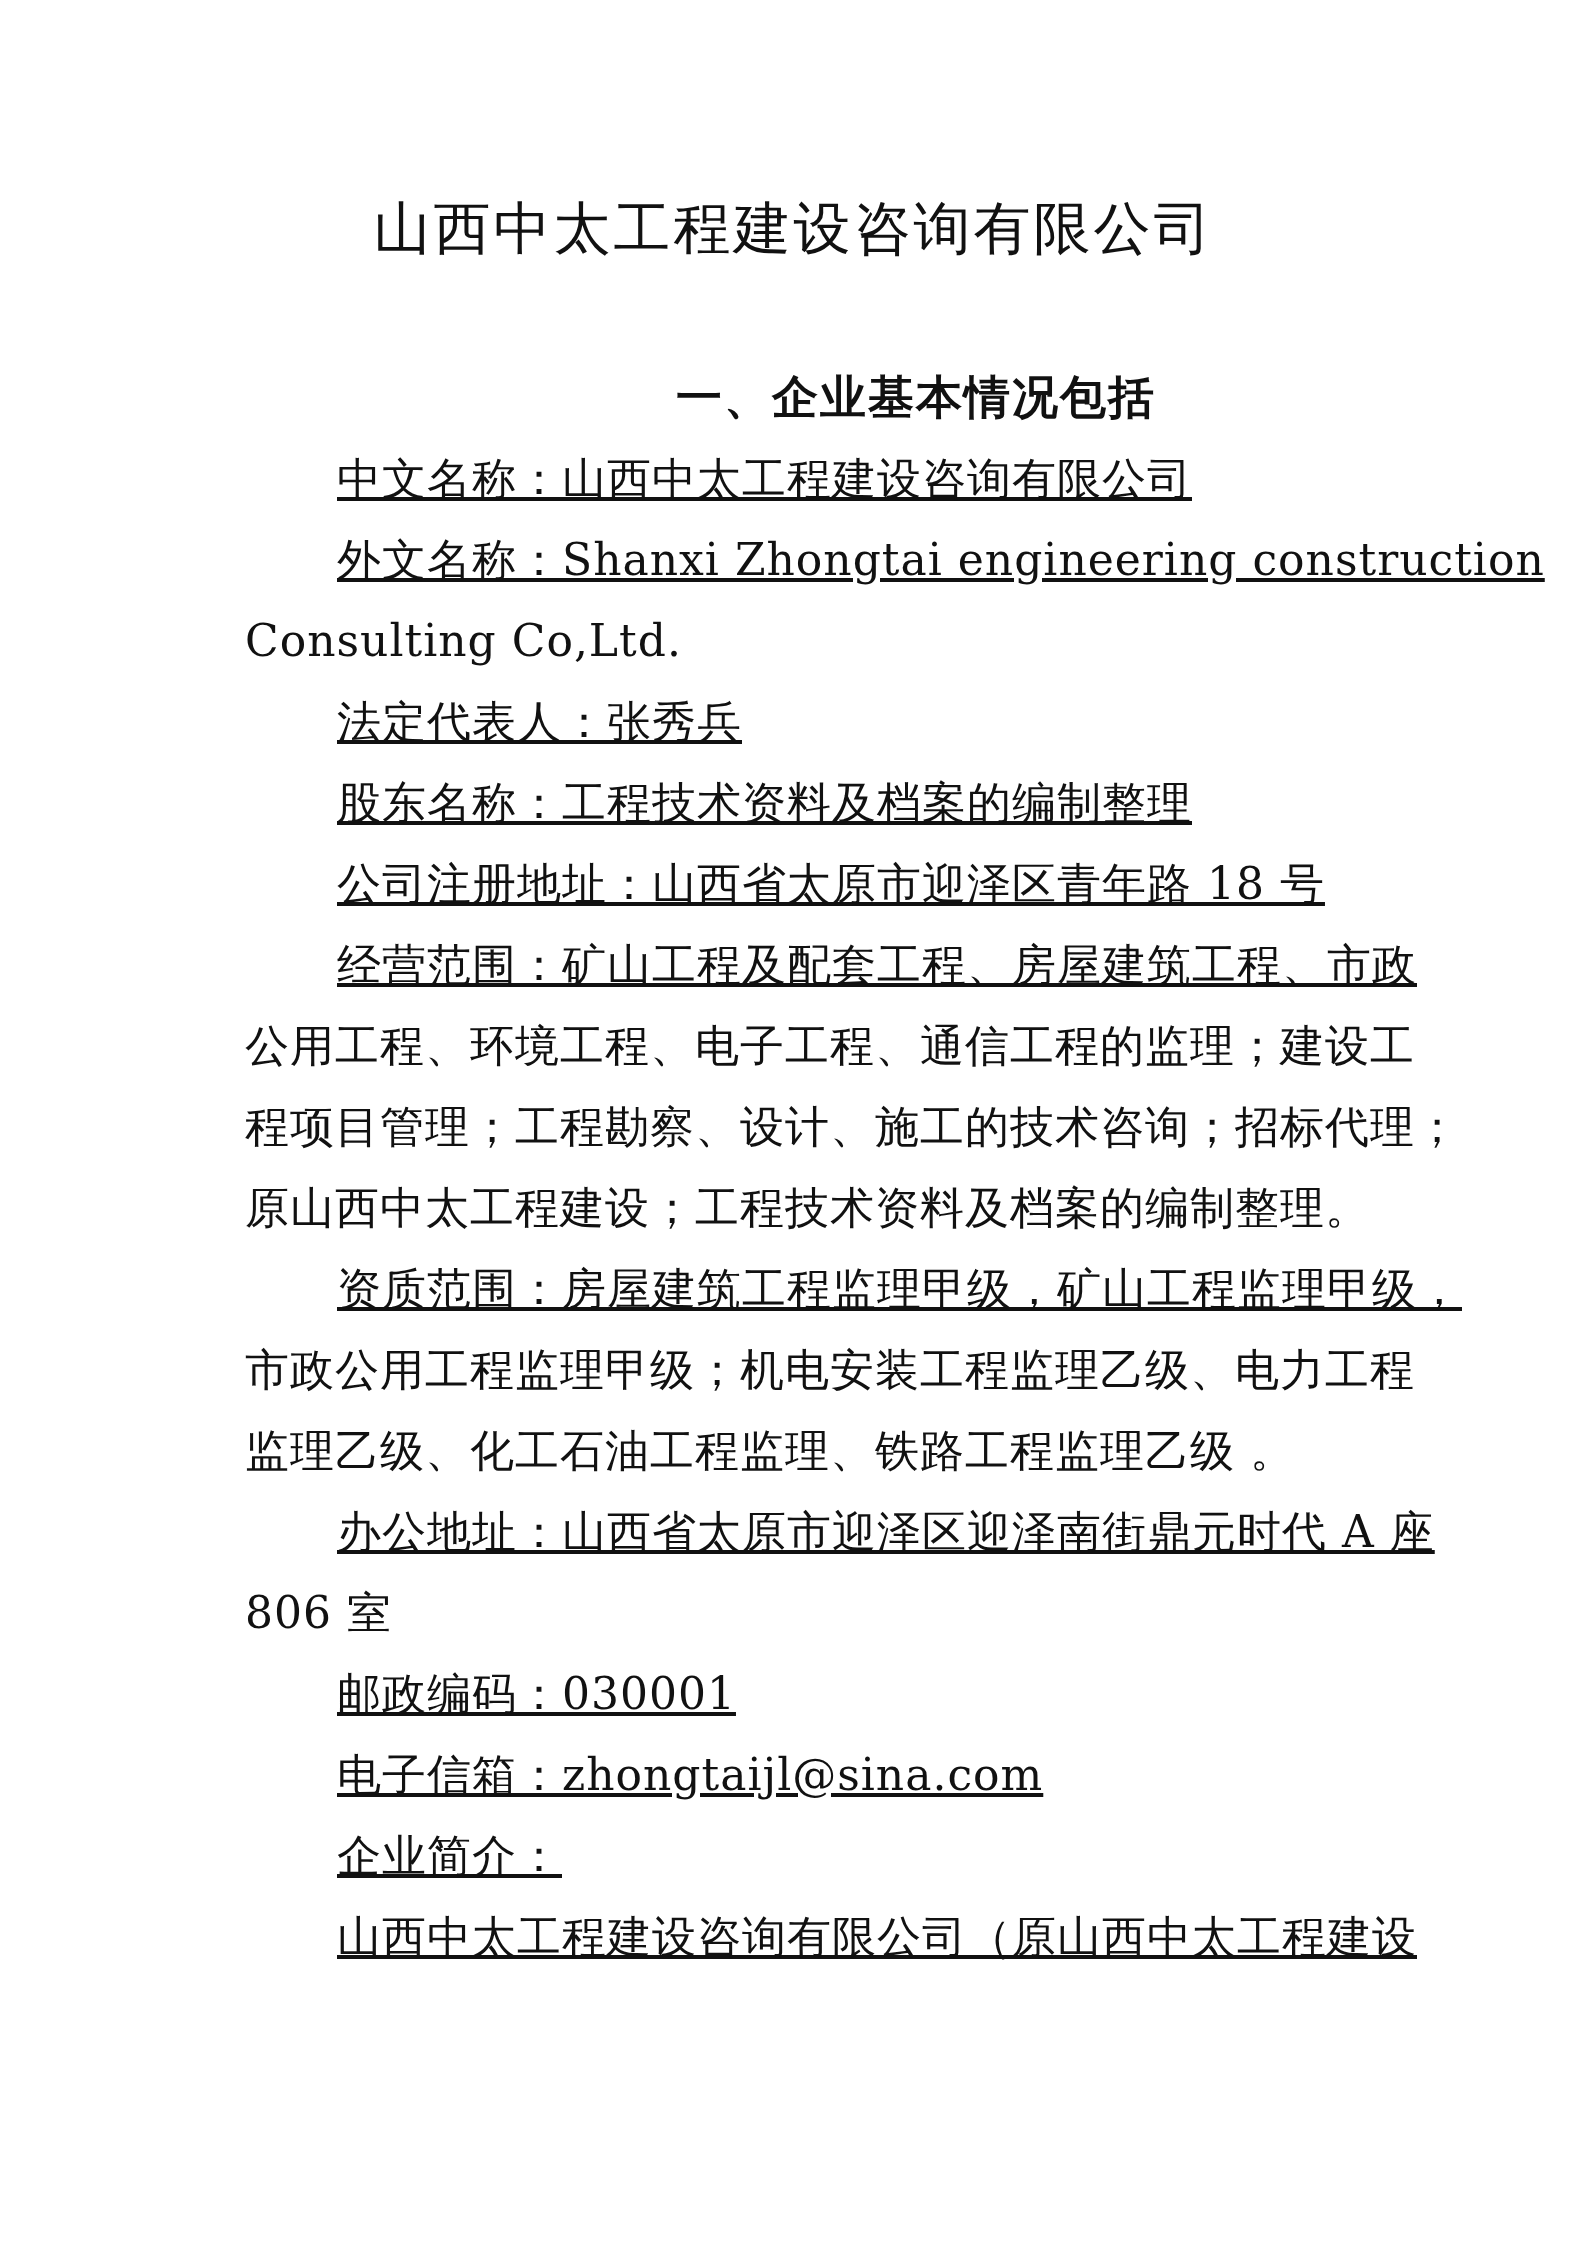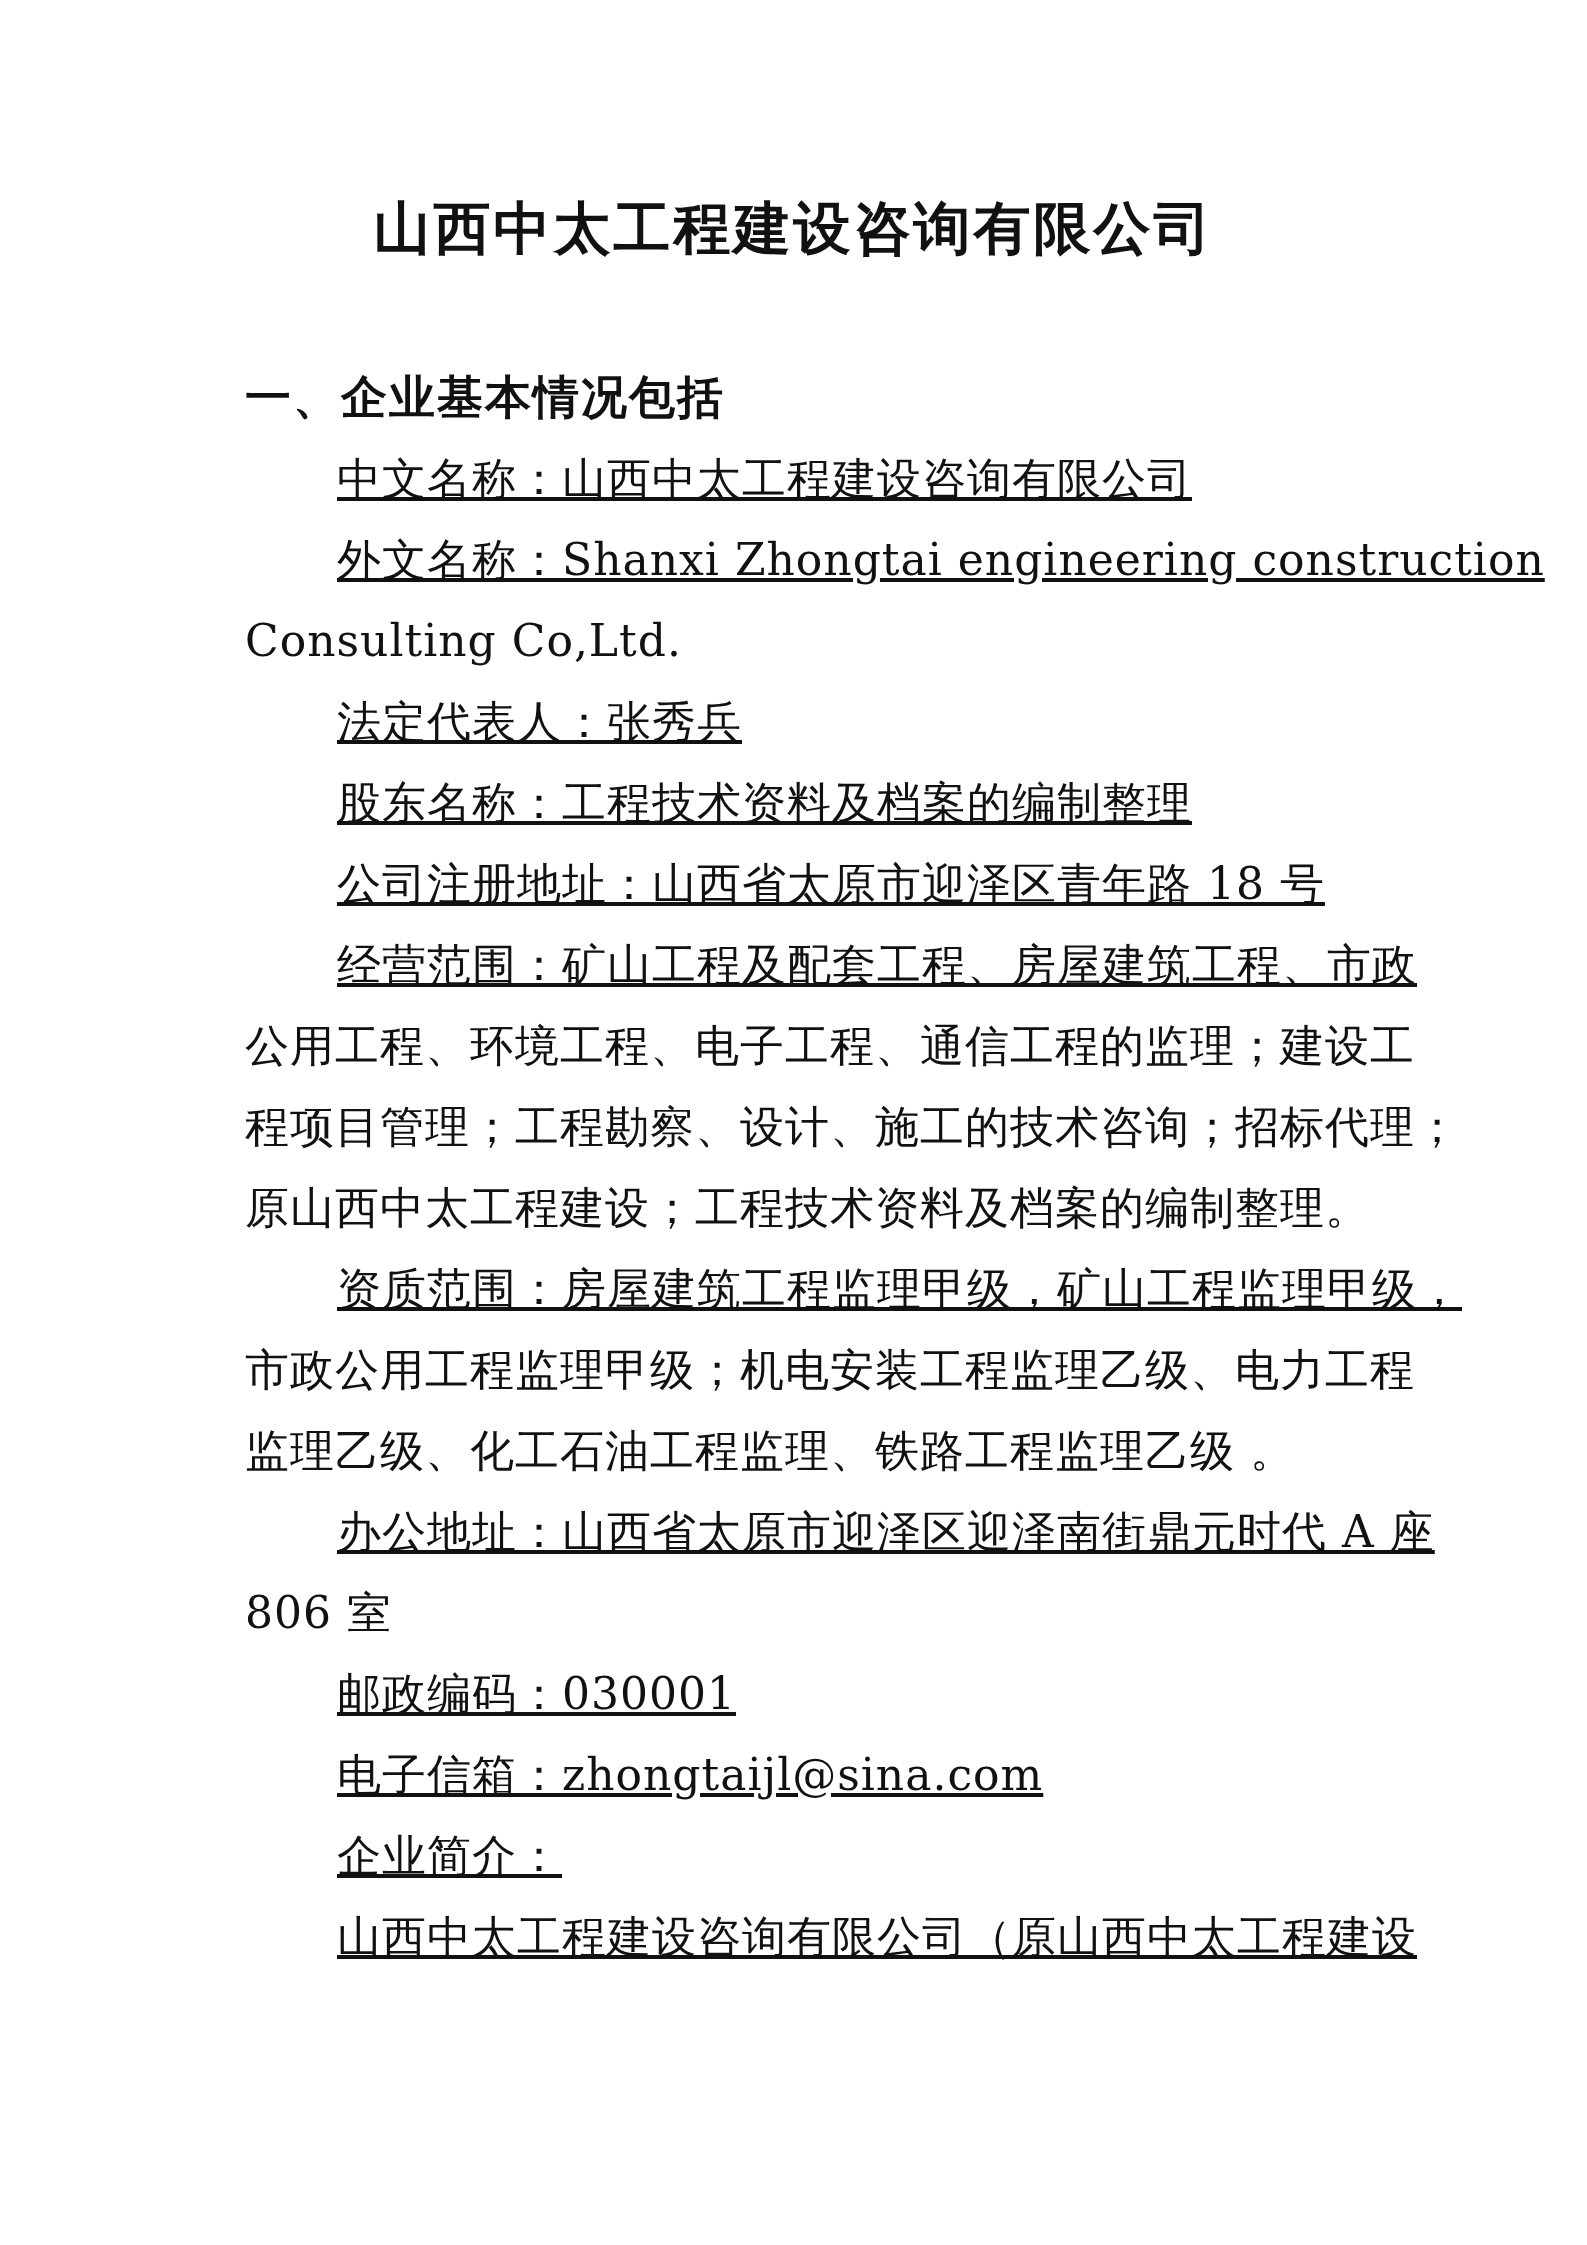--- a/index.html
+++ b/index.html
@@ -22,7 +22,7 @@
     margin: 0 auto;
     text-align: center;
     font-family: "DejaVu Sans", sans-serif;
-    font-weight: 700;
+    font-weight: 400;
   }
   .title-line {
     font-size: 57px;

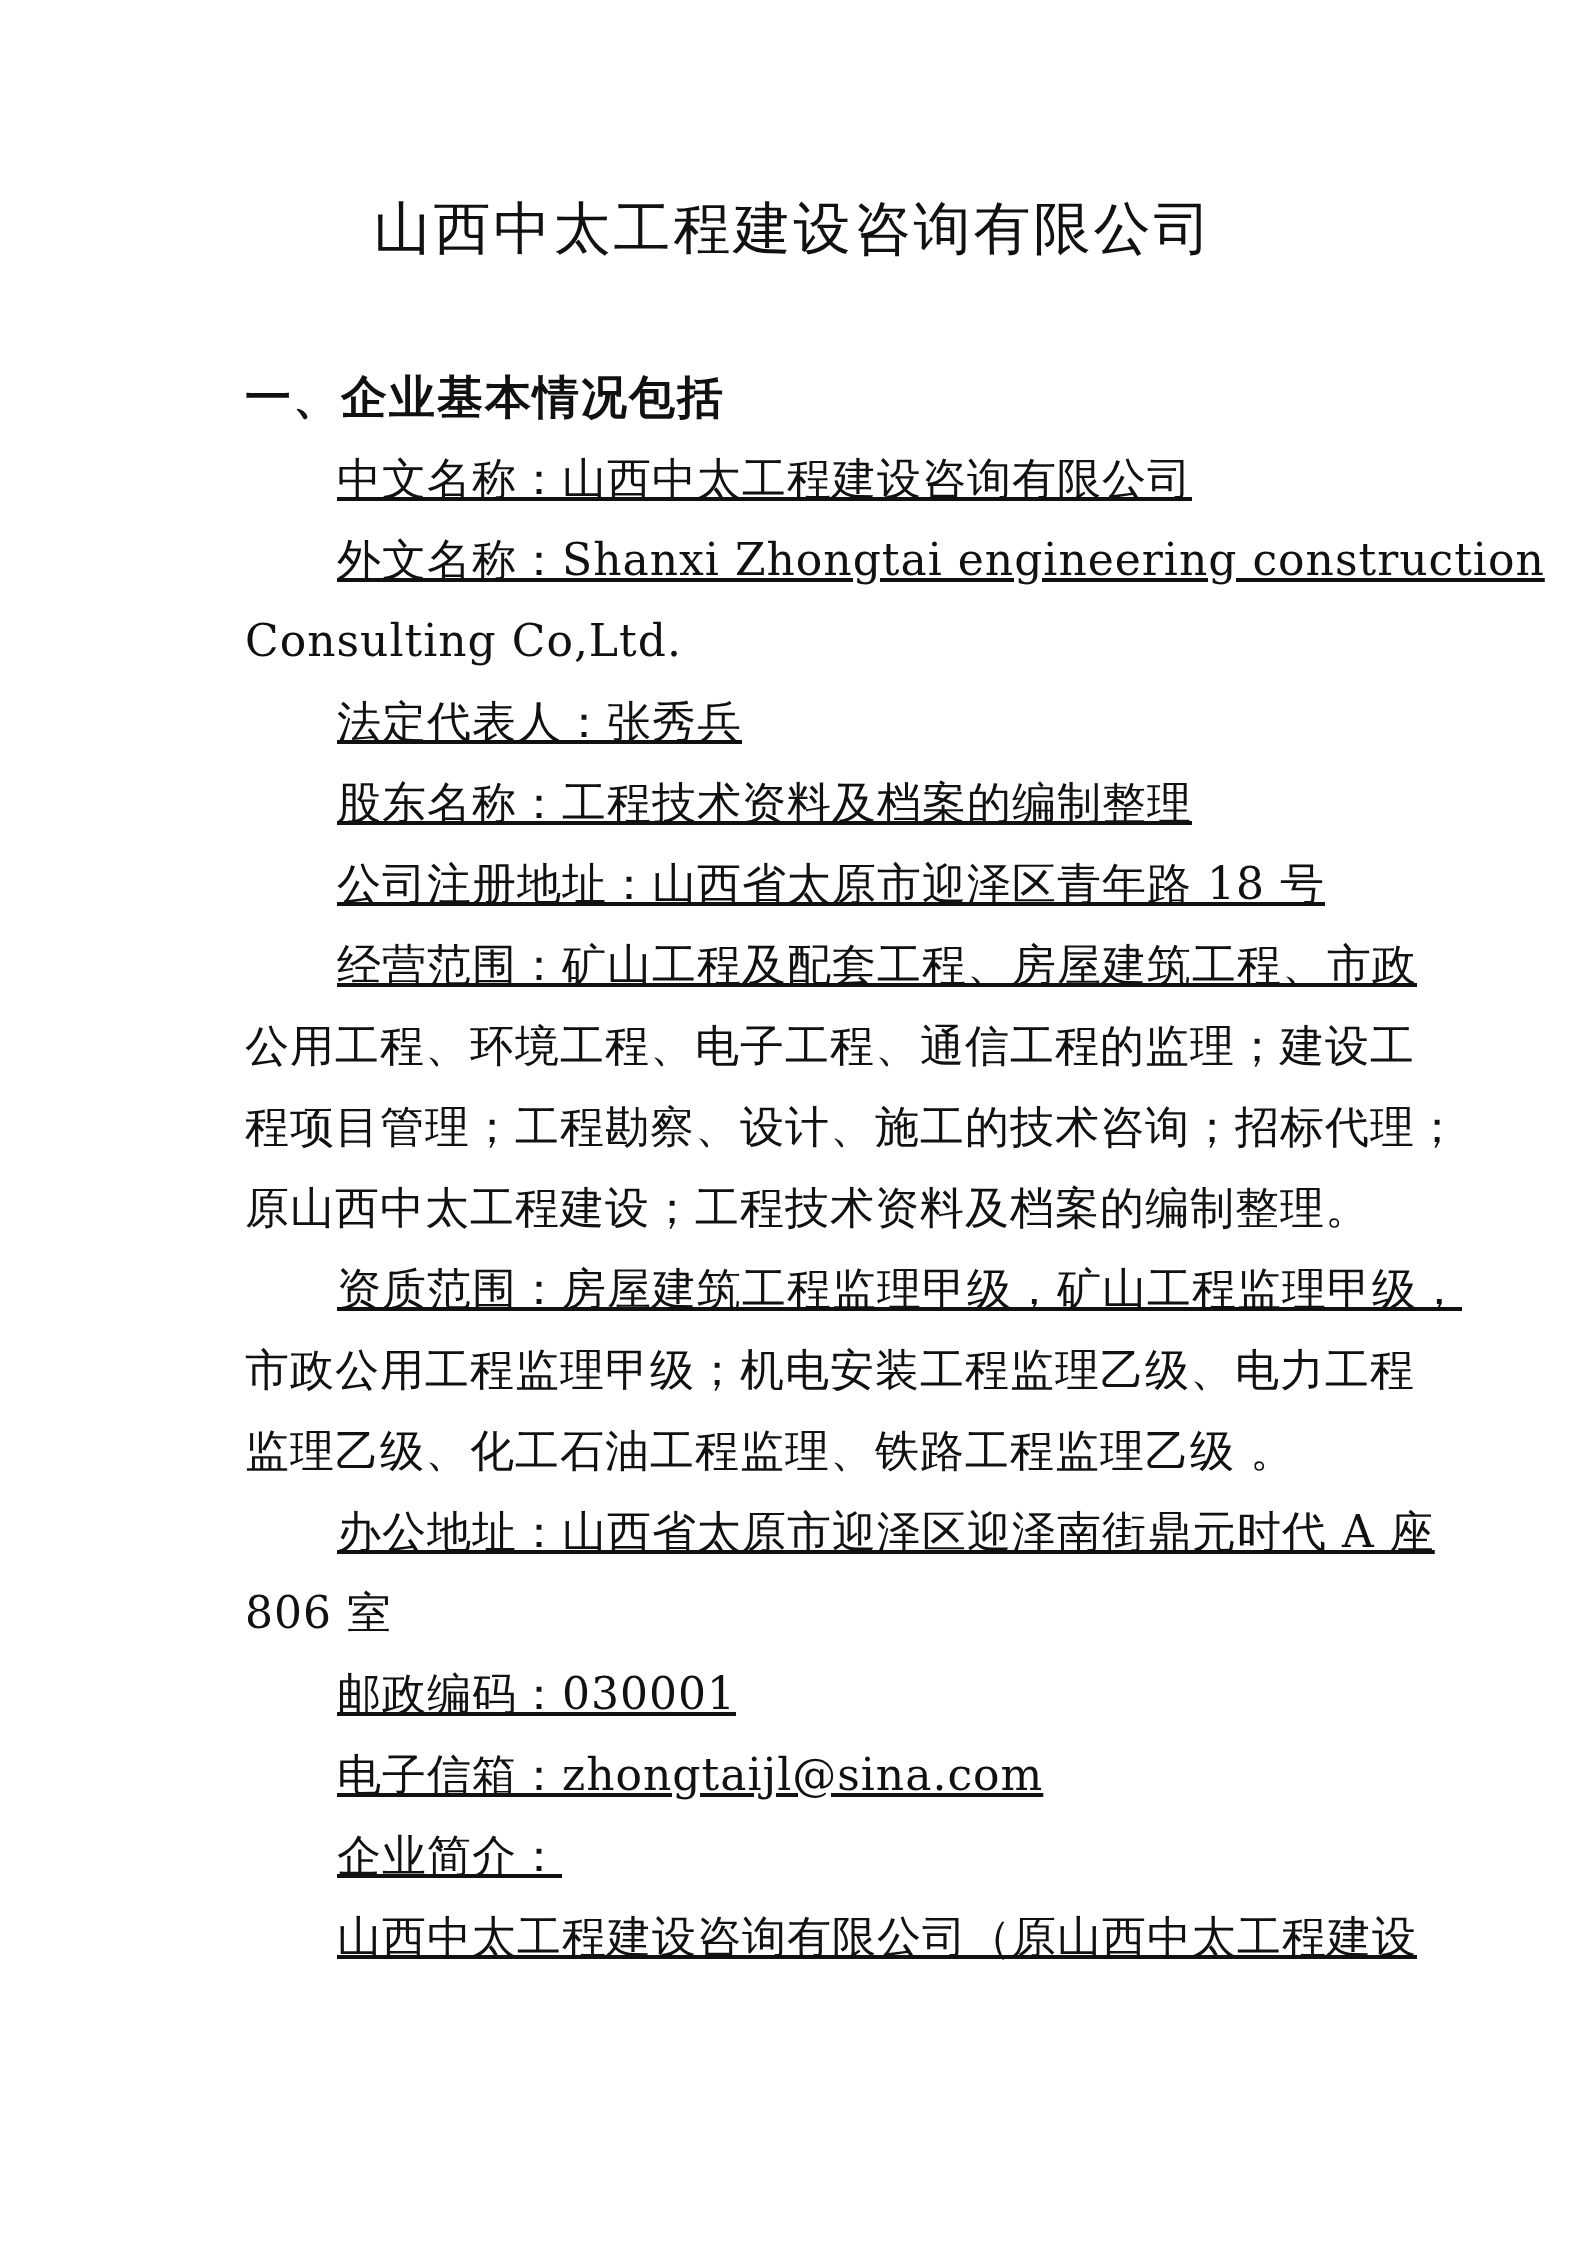--- a/index.html
+++ b/index.html
@@ -38,6 +38,7 @@
     line-height: 82px;
     letter-spacing: 2px;
     white-space: nowrap;
+    text-align: center;
   }
   .doc-body {
     font-family: "DejaVu Serif", serif;

